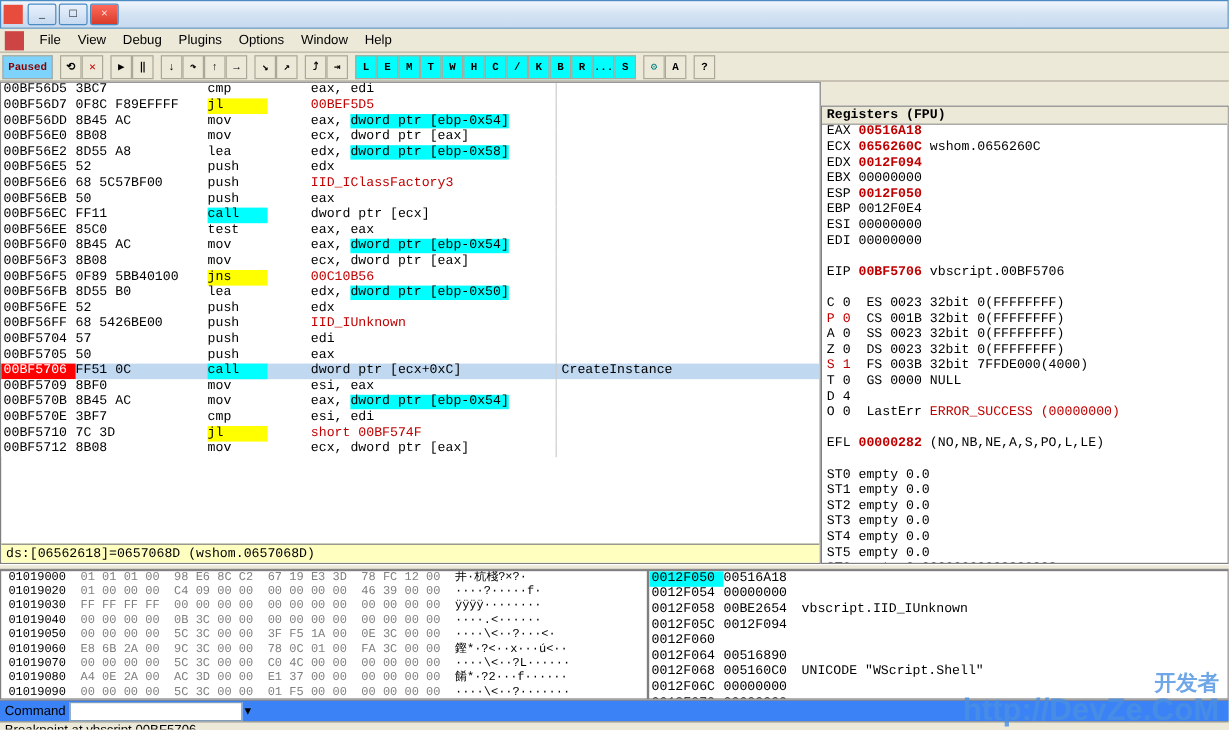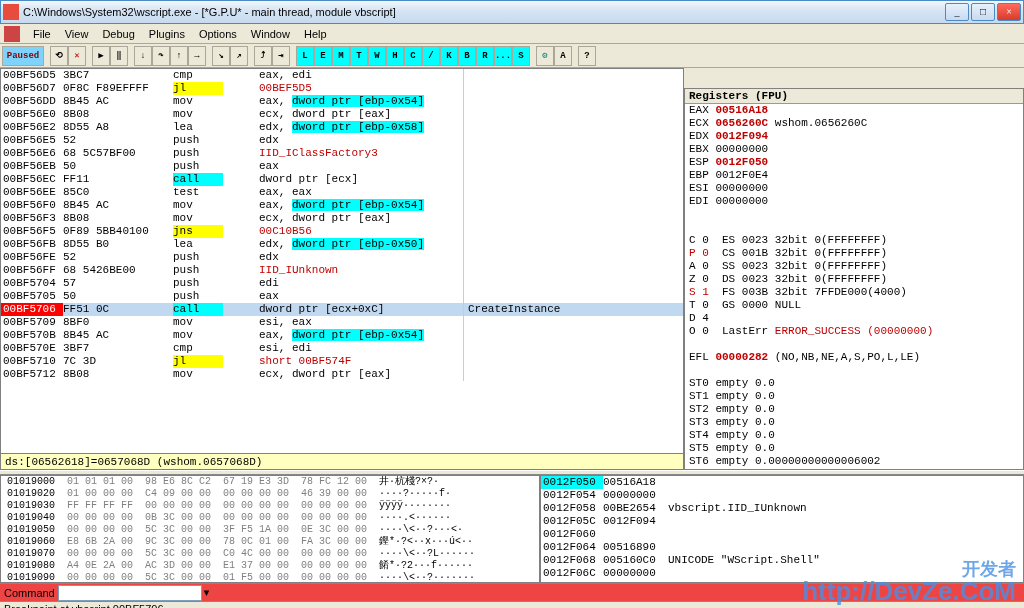--- a/index.html
+++ b/index.html
@@ -64,7 +64,6 @@
 
 <div class="titlebar">
   <div class="icon"></div>
-  <div class="title">C:\Windows\System32\wscript.exe - [*G.P.U* - main thread, module vbscript]</div>
   <div class="winbtns">
     <div class="winbtn">_</div>
     <div class="winbtn">□</div>

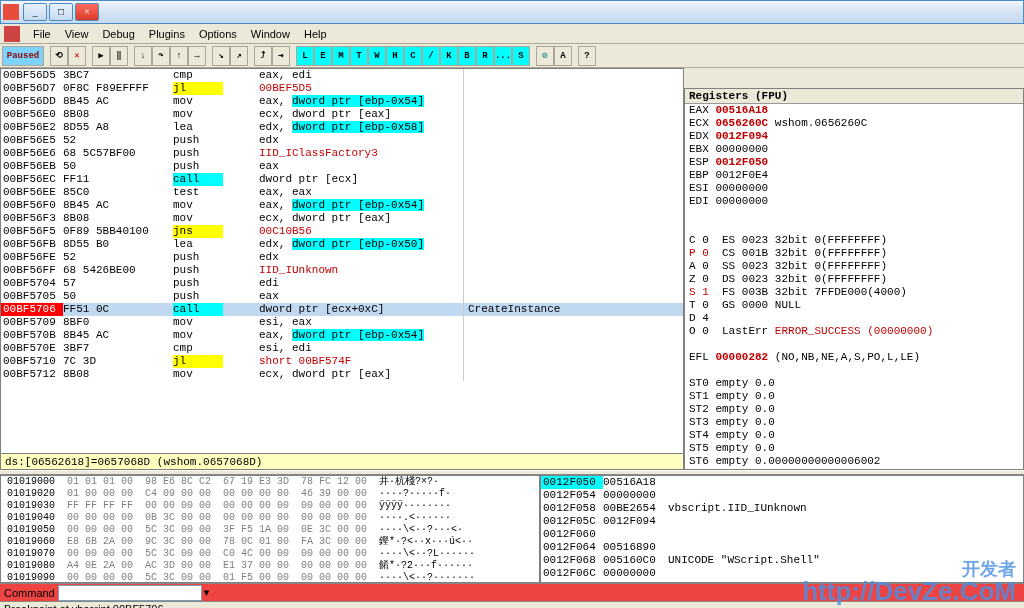--- a/index.html
+++ b/index.html
@@ -178,6 +178,7 @@
         <div class="regline">ESI <span class="regval-k">00000000</span> </div>
         <div class="regline">EDI <span class="regval-k">00000000</span> </div>
         <div class="regline"></div>
+        <div class="regline">EIP <span class="regval-r">00BF5706</span> vbscript.00BF5706</div>
         <div class="regline"></div>
         <div class="regline">C 0  ES 0023 32bit 0(FFFFFFFF)</div>
         <div class="regline"><span class="txt-red">P 0</span>  CS 001B 32bit 0(FFFFFFFF)</div>

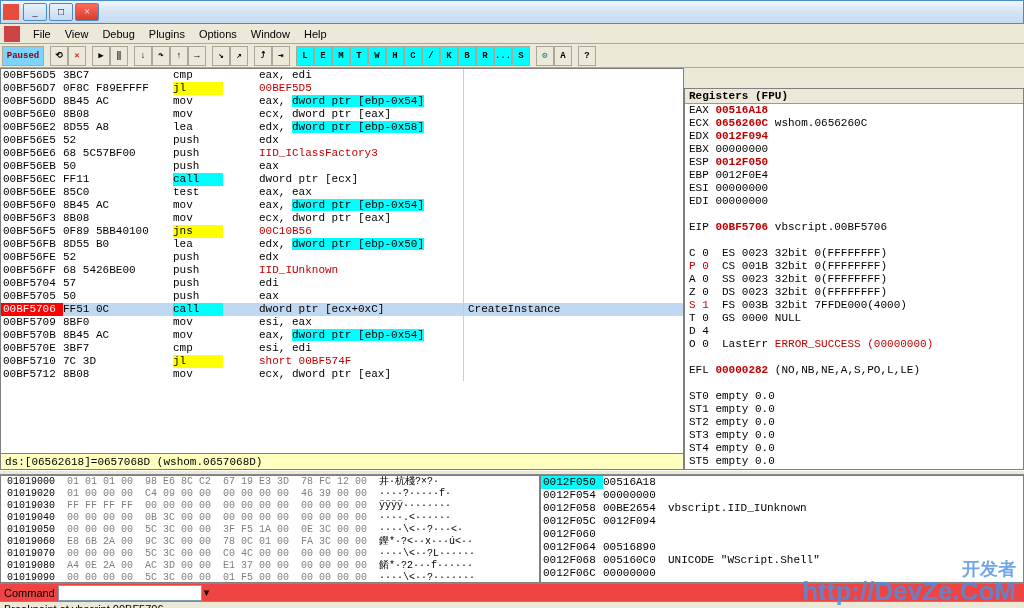--- a/index.html
+++ b/index.html
@@ -53,7 +53,7 @@
 .saddr { width:62px; padding-left:2px; }
 .sval { width:65px; }
 .scmt { flex:1; color:#000; }
-.cmdbar { height:18px; background:#ef4444; display:flex; align-items:center; padding:1px 4px; border-top:1px solid #888; font-family:Tahoma,sans-serif; font-size:11px; }
+.cmdbar { height:18px; background:#3b82f6; display:flex; align-items:center; padding:1px 4px; border-top:1px solid #888; font-family:Tahoma,sans-serif; font-size:11px; }
 .cmdbar input { flex:0 0 140px; height:16px; font-size:11px; border:1px solid #7f9db9; }
 .status { height:18px; background:#ece9d8; padding:1px 4px; border-top:1px solid #888; font-family:Tahoma,sans-serif; font-size:11px; }
 .watermark { position:absolute; right:8px; bottom:4px; font-size:26px; font-weight:bold; color:#4a90e2; opacity:0.8; font-family:Arial,sans-serif; pointer-events:none; line-height:1; text-align:right; }

